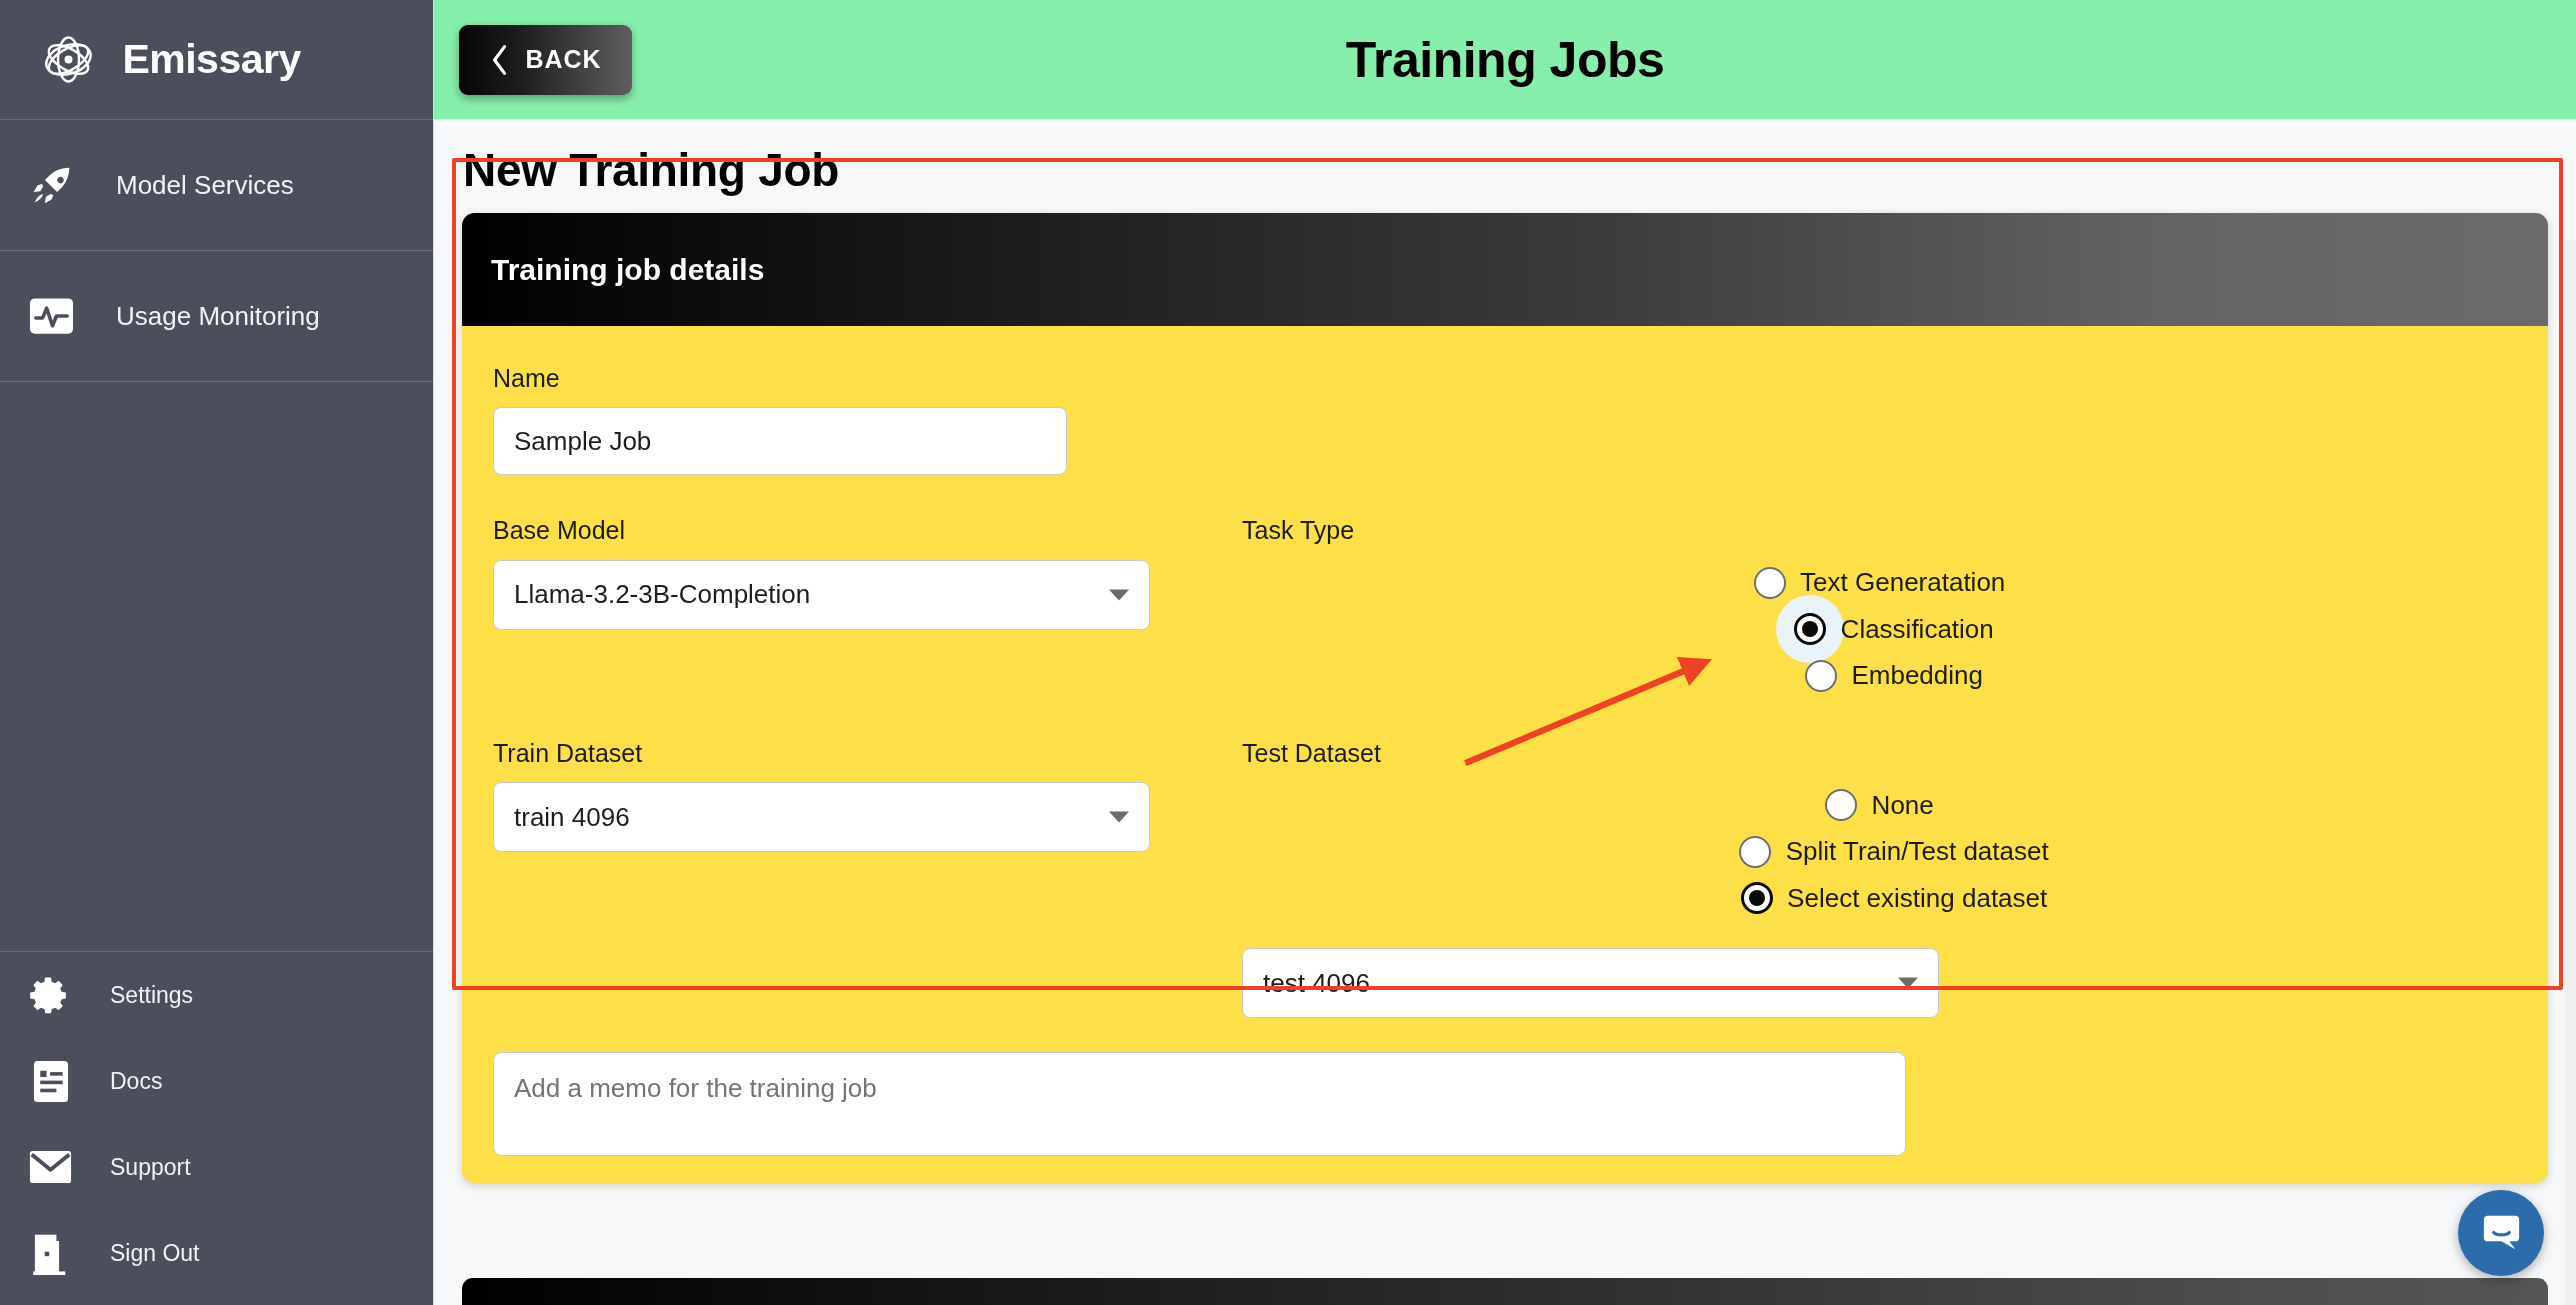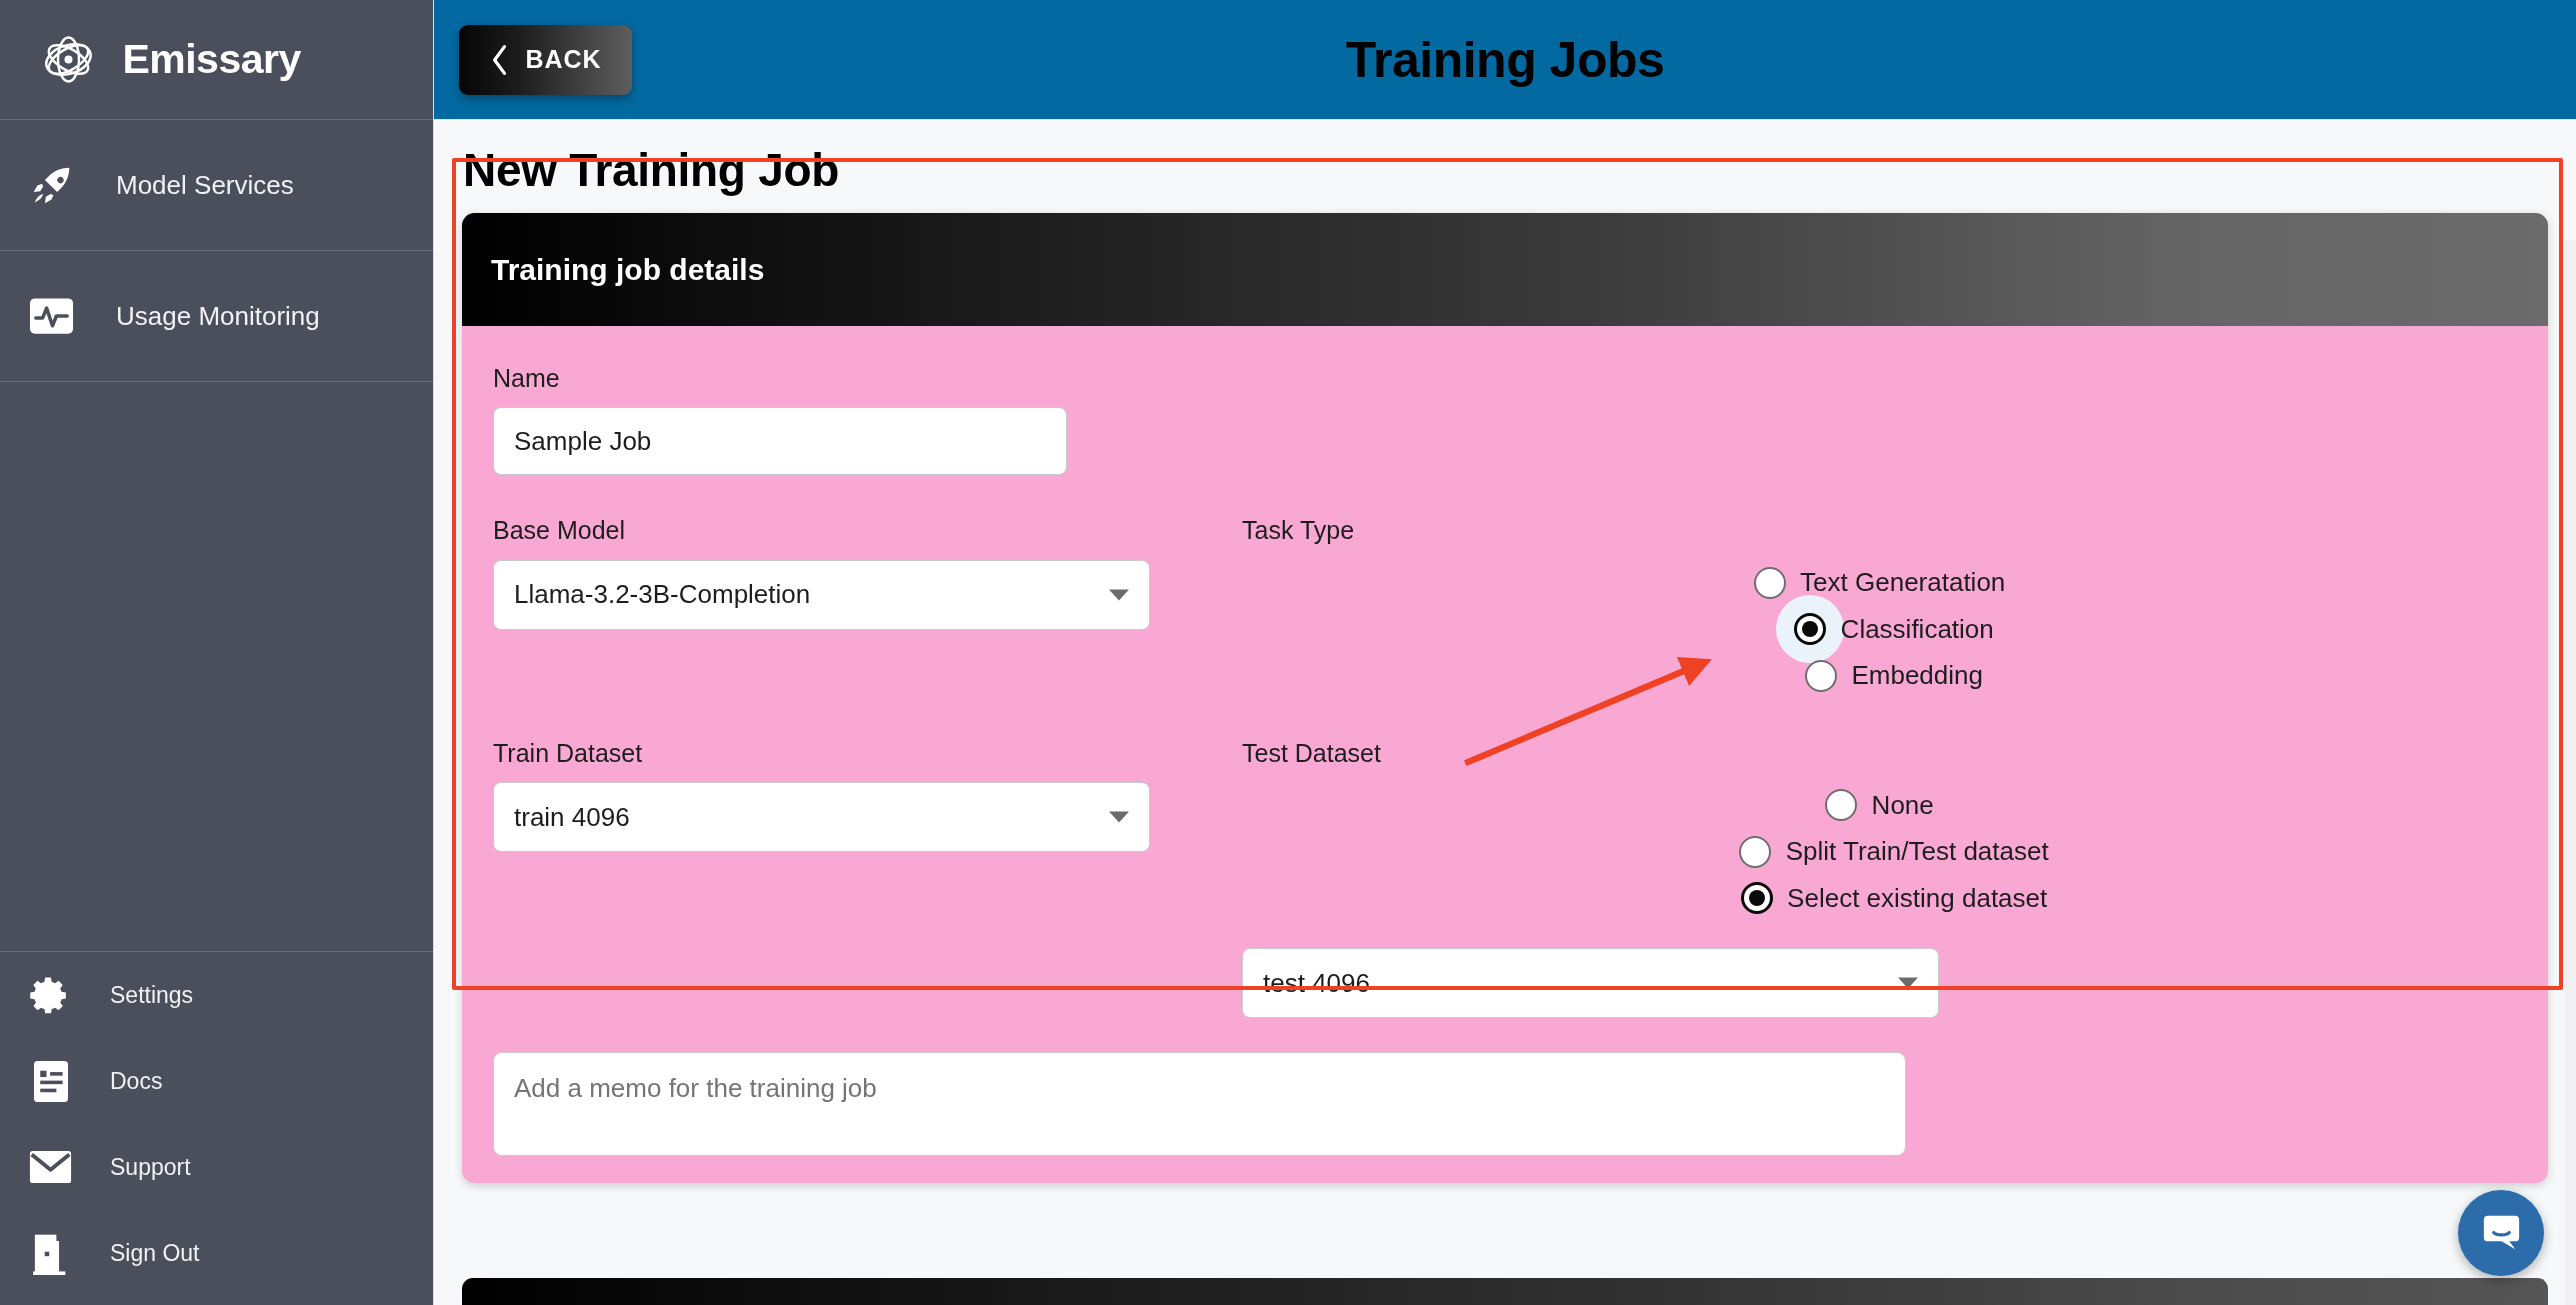--- a/index.html
+++ b/index.html
@@ -51,7 +51,7 @@
   
   .main { flex: 1 1 auto; height: 1305px; position: relative; background: #f7f8fa; overflow: hidden; }
   .topbar {
-    height: 120px; background: #0369a1;
+    height: 120px; background: #86efac;
     display: flex; align-items: center; position: relative;
     border-bottom: 0.9px solid #e3e4e8;
   }

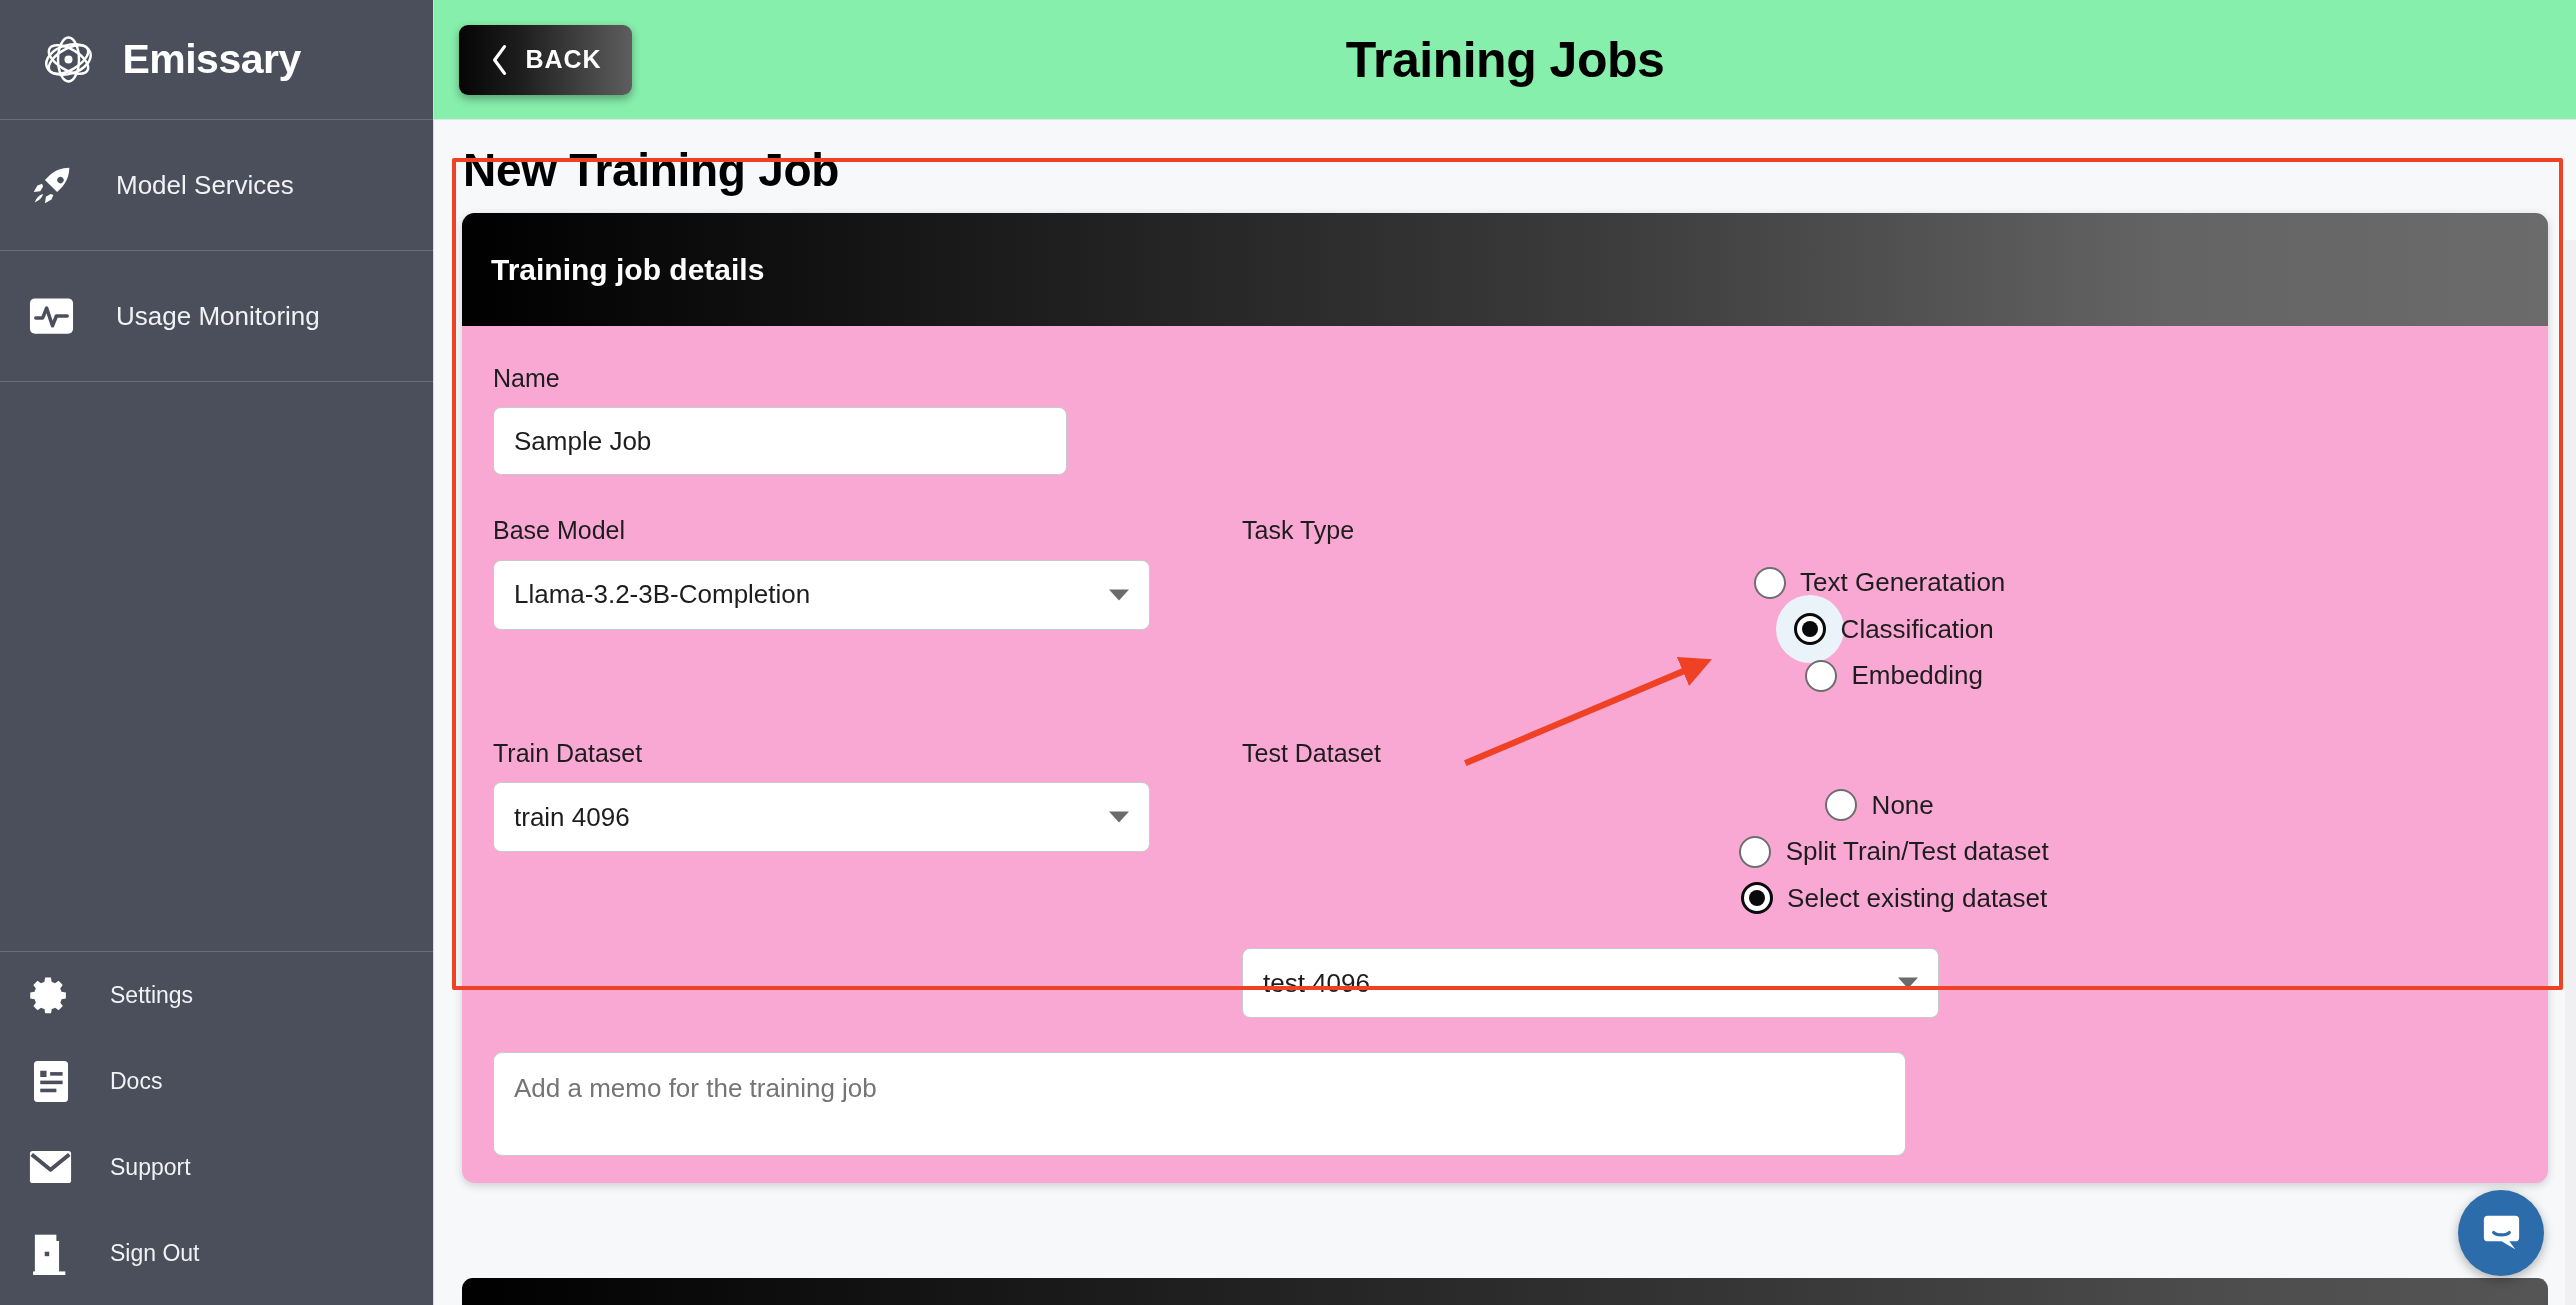--- a/index.html
+++ b/index.html
@@ -80,7 +80,7 @@
 
   .card {
     position: absolute; left: 28px; top: 93px; width: 2086px;
-    background: #f9a8d4;
+    background: #fde047;
     border-radius: 12.6px;
     box-shadow: 0 2.7px 9px rgba(0,0,0,0.16);
     overflow: hidden;

